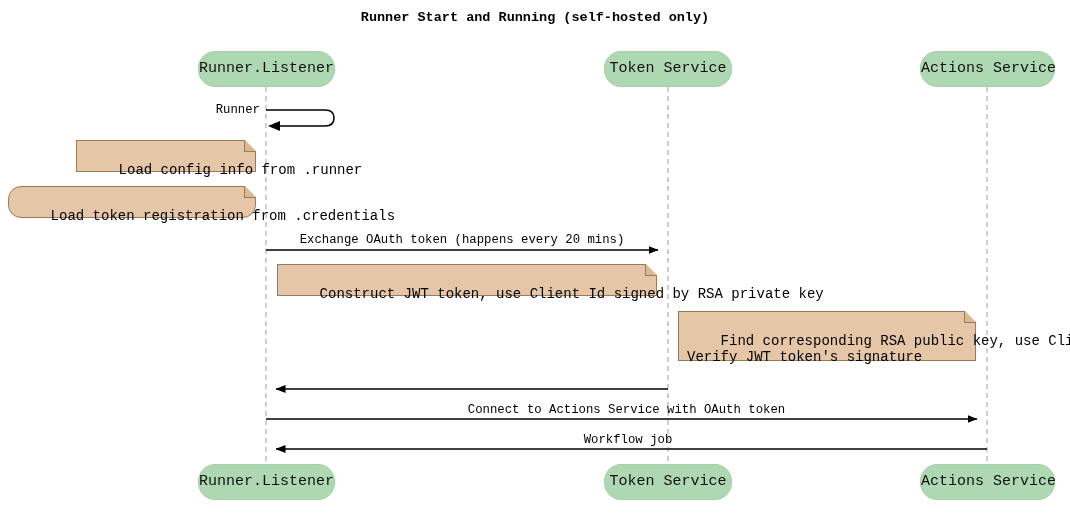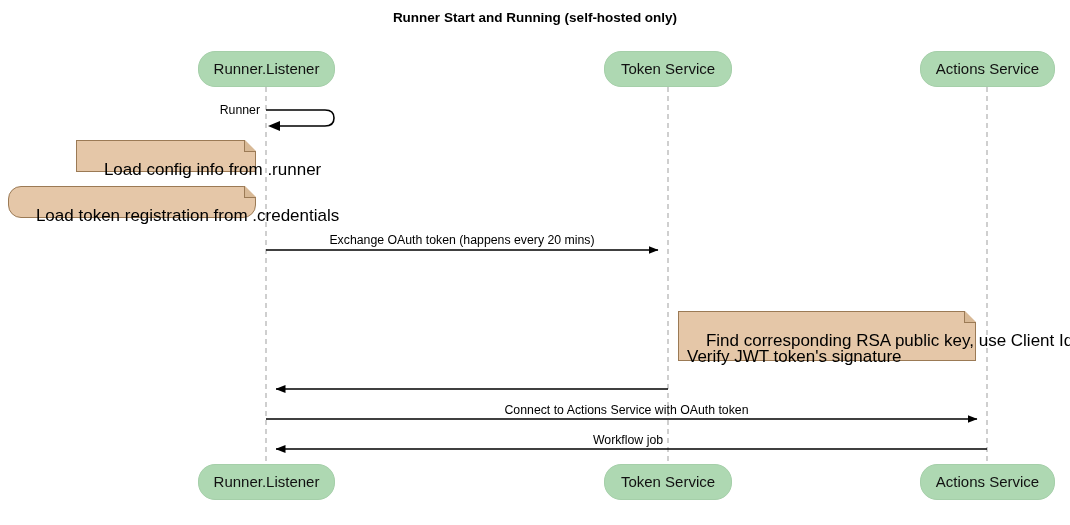--- a/index.html
+++ b/index.html
@@ -20,6 +20,7 @@
     left: 0; top: 0;
     width: 1070px;
     height: 525px;
+    font-family: Liberation Mono, monospace;
   }
   #svg-layer {
     position: absolute;

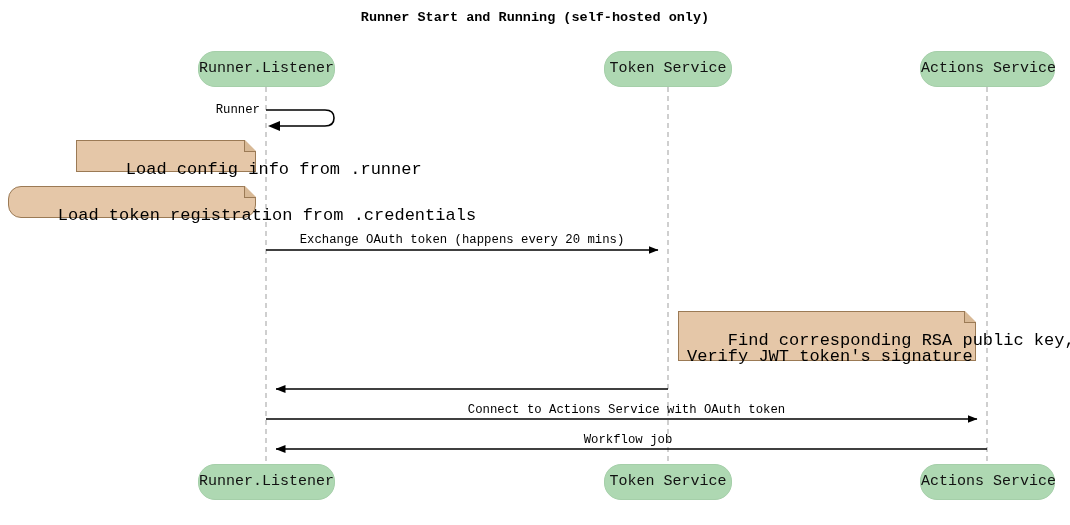--- a/index.html
+++ b/index.html
@@ -57,7 +57,7 @@
     box-sizing: border-box;
     background: #e5c7a8;
     border: 1px solid #9b7a55;
-    font-size: 17px;
+    font-size: 14px;
     color: #000000;
     padding: 5px 8px 5px 8px;
     line-height: 16px;

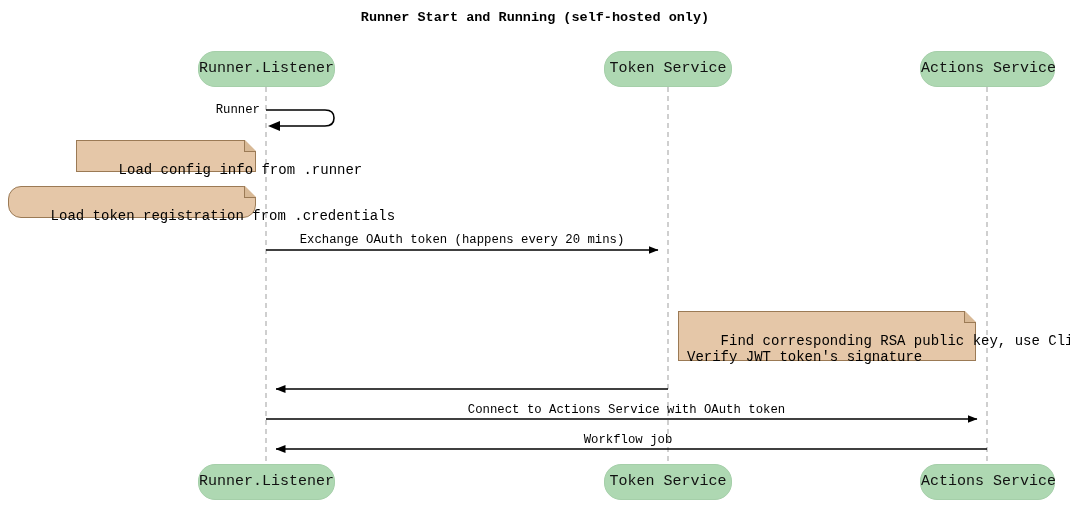--- a/index.html
+++ b/index.html
@@ -169,6 +169,10 @@
     <span class="fold"></span>
   </div>
 
+  <div class="note" style="left:277px; top:264px; width:380px; height:32px;">
+    <span>Construct JWT token, use Client Id signed by RSA private key</span>
+    <span class="fold"></span>
+  </div>
 
   <div class="note" style="left:678px; top:311px; width:298px; height:50px;">
     <span>Find corresponding RSA public key, use Client Id

